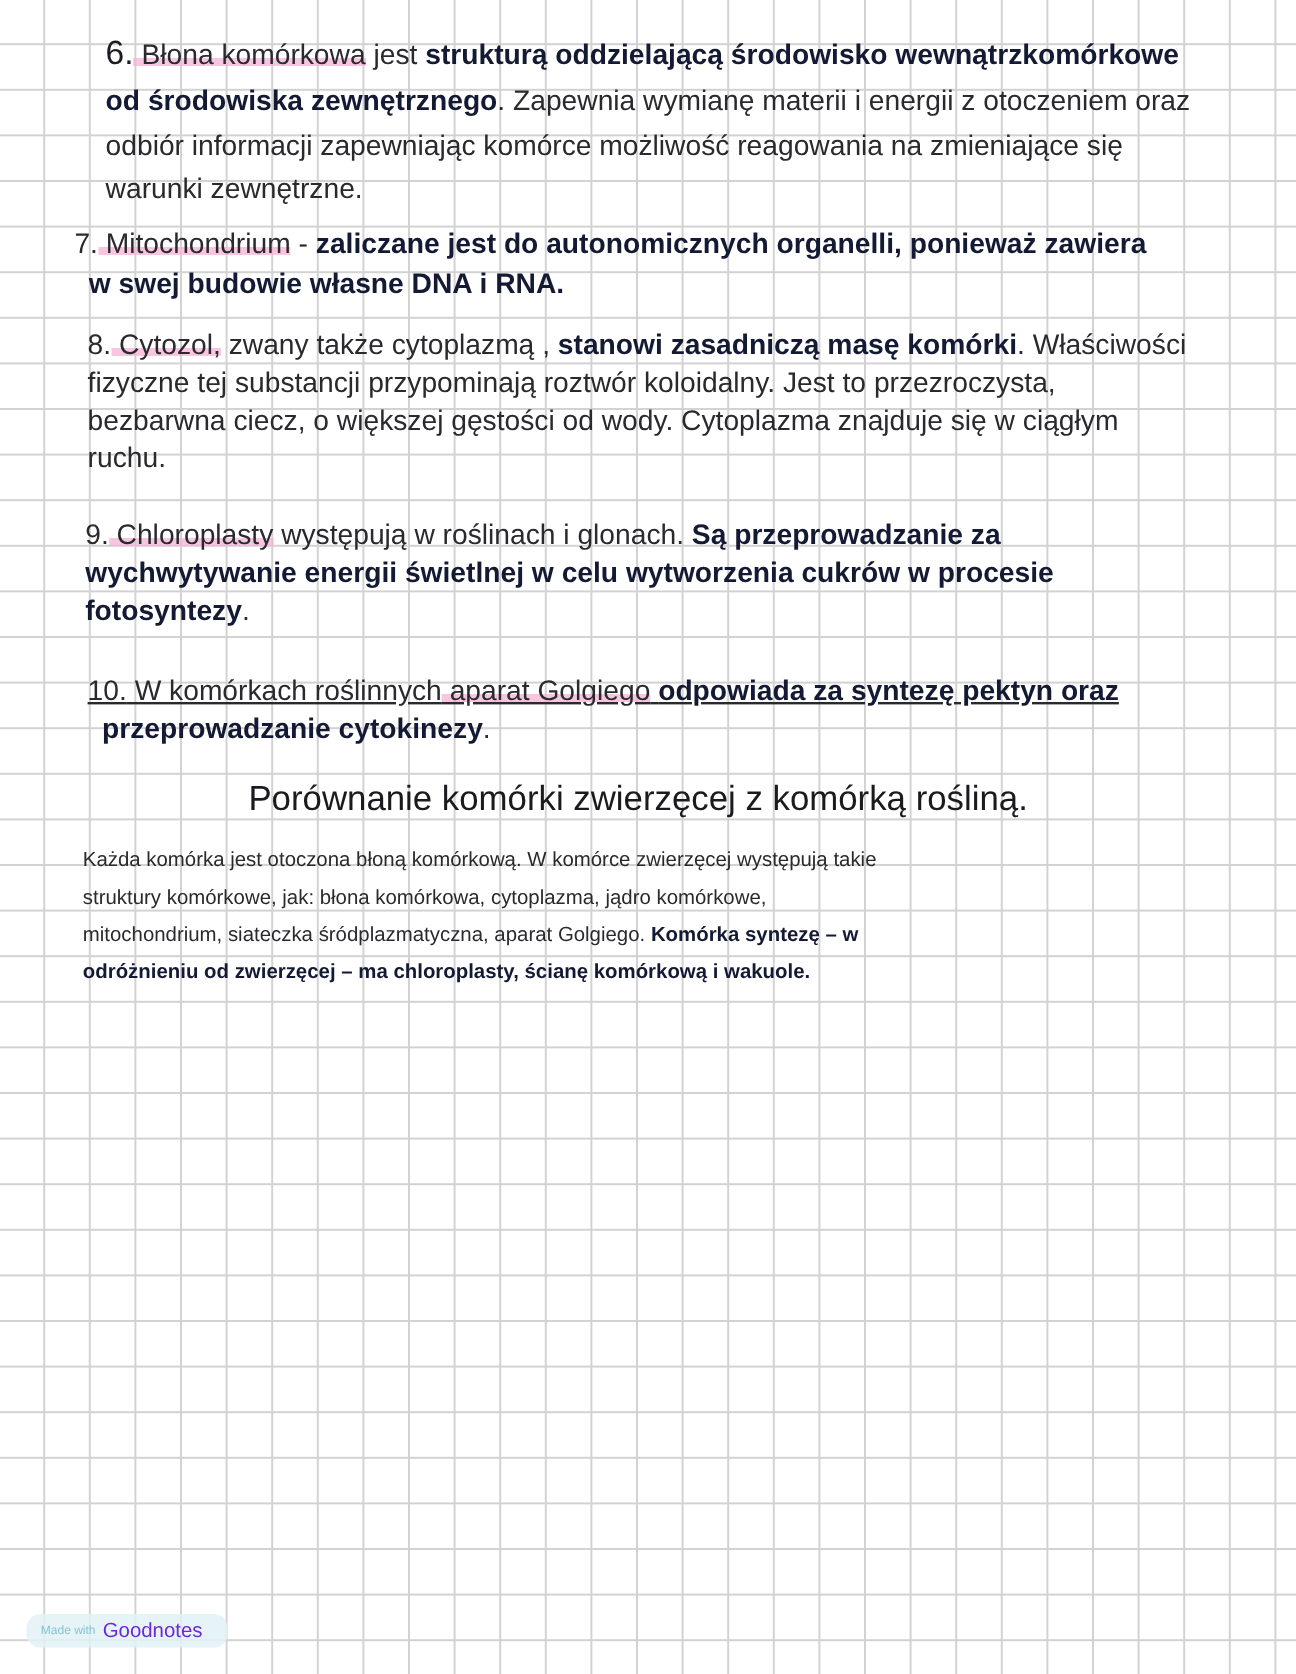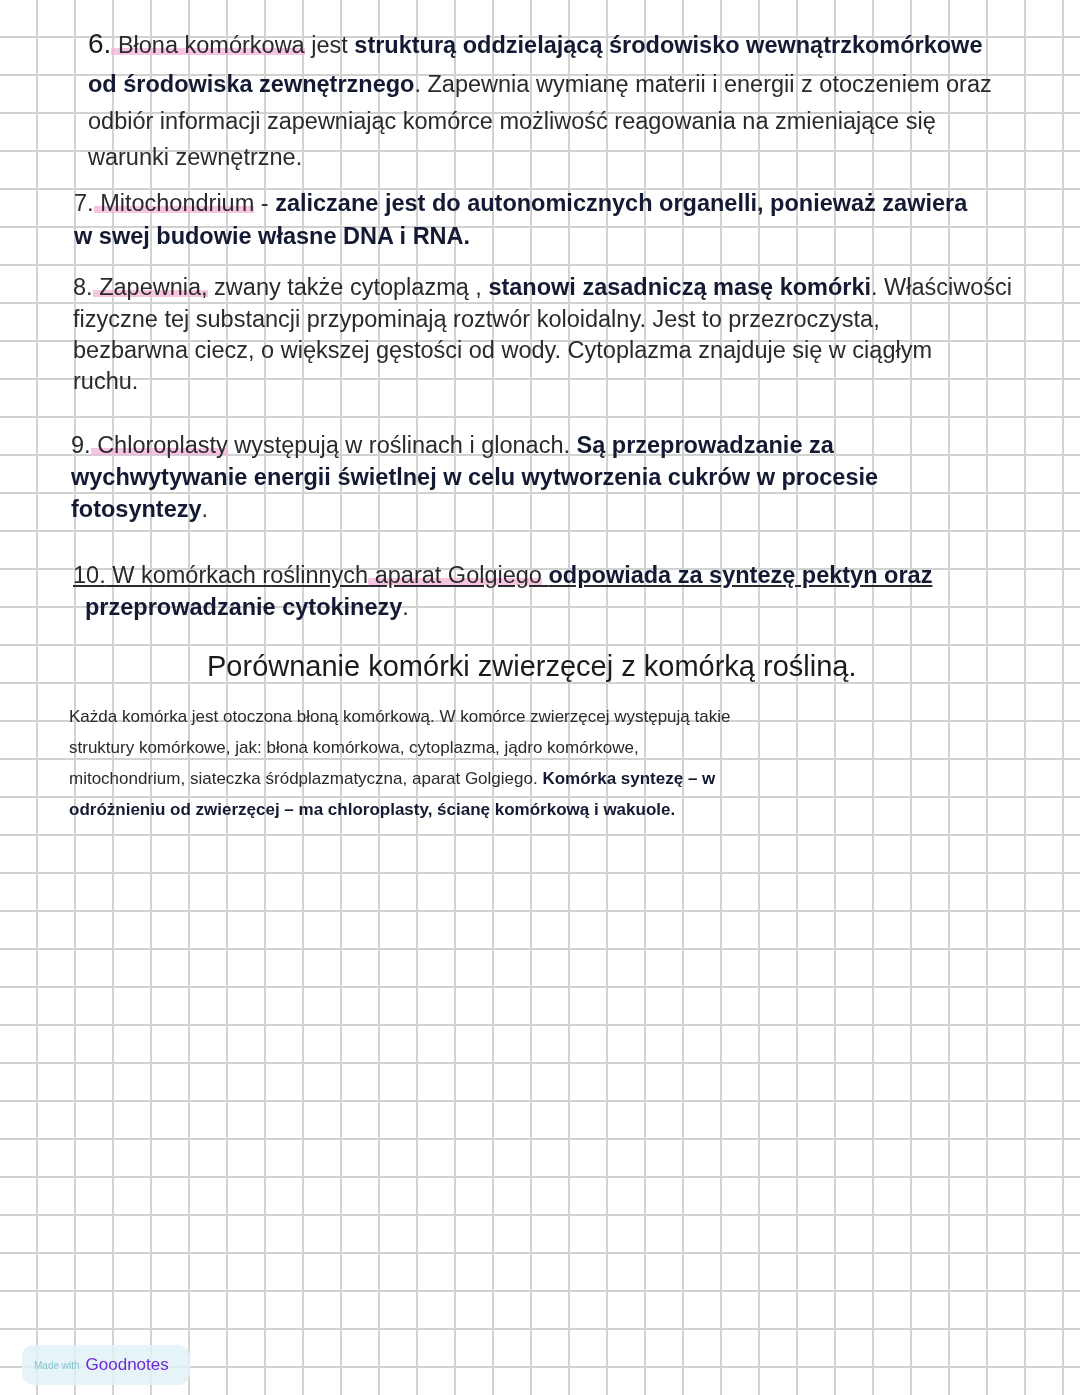--- a/index.html
+++ b/index.html
@@ -56,7 +56,7 @@
 </div>
 
 <div class="note">
-  <div class="line s23" style="left:74px; top:192px;">
+  <div class="line s23" style="left:62px; top:192px;">
     <span class="n">7.</span><span class="n hl"> Mitochondrium</span><span class="n"> - </span><span class="b">zaliczane jest do autonomicznych organelli, ponieważ zawiera</span>
   </div>
   <div class="line s23" style="left:74px; top:225px;">

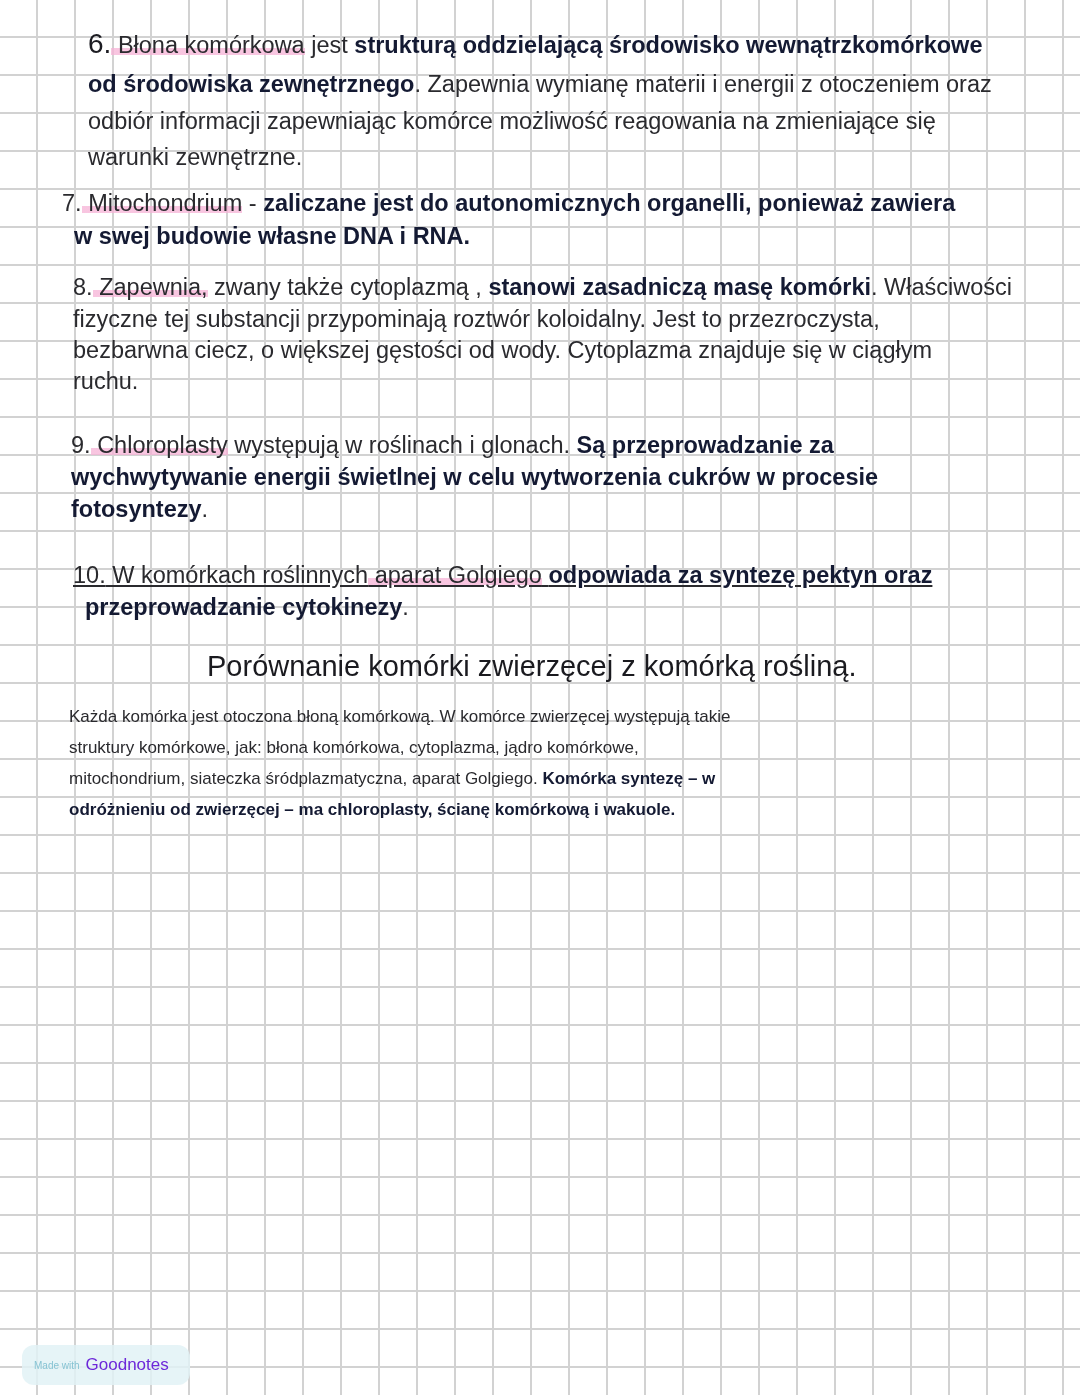--- a/index.html
+++ b/index.html
@@ -66,7 +66,7 @@
 
 <div class="note">
   <div class="line s23" style="left:73px; top:276px;">
-    <span class="n">8.</span><span class="n hl"> Zapewnia,</span><span class="n"> zwany także cytoplazmą , </span><span class="b">stanowi zasadniczą masę komórki</span><span class="n">. Właściwości</span>
+    <span class="n">8.</span><span class="n hl"> Cytozol,</span><span class="n"> zwany także cytoplazmą , </span><span class="b">stanowi zasadniczą masę komórki</span><span class="n">. Właściwości</span>
   </div>
   <div class="line s23" style="left:73px; top:308px;">
     <span class="n">fizyczne tej substancji przypominają roztwór koloidalny. Jest to przezroczysta,</span>

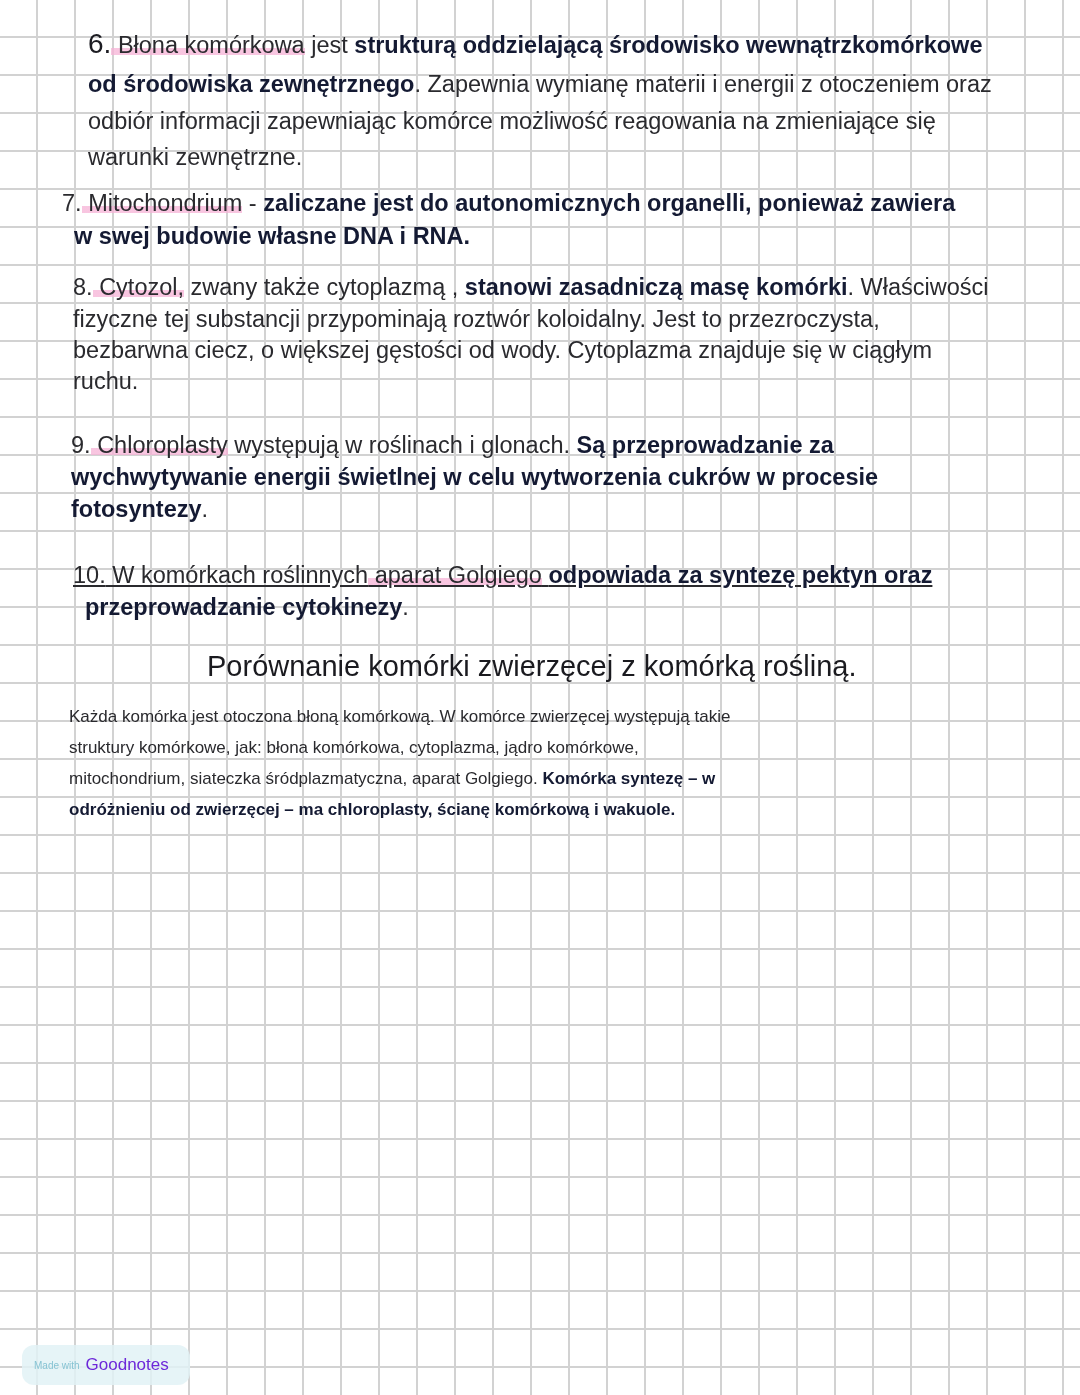--- a/index.html
+++ b/index.html
@@ -30,7 +30,7 @@
   .title { font-size: 29px; color: #1a1a1f; }
   .para .line { font-size: 17px; margin-left: 20px; }
   .badge {
-    position: absolute; left: 22px; top: 1345px; height: 40px; width: 168px;
+    position: absolute; left: 22px; top: 1345px; height: 28px; width: 168px;
     border-radius: 12px; background: rgba(226,242,246,0.85);
     display: flex; align-items: center; gap: 6px; padding-left: 12px; box-sizing: border-box;
   }

